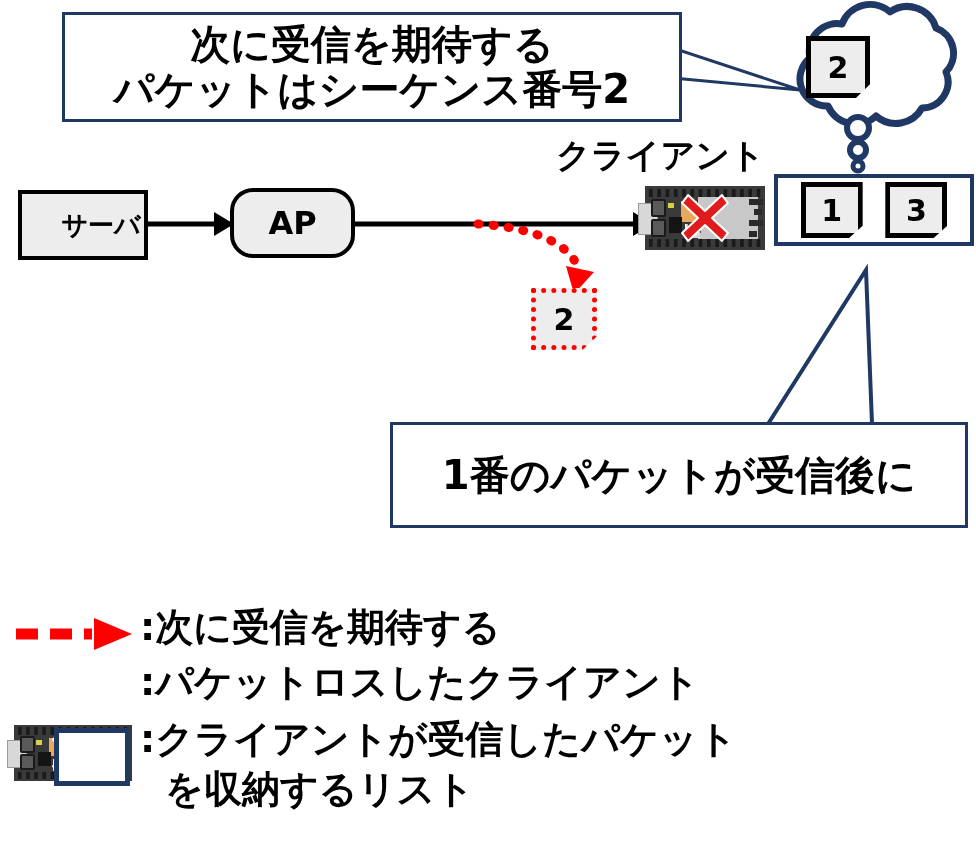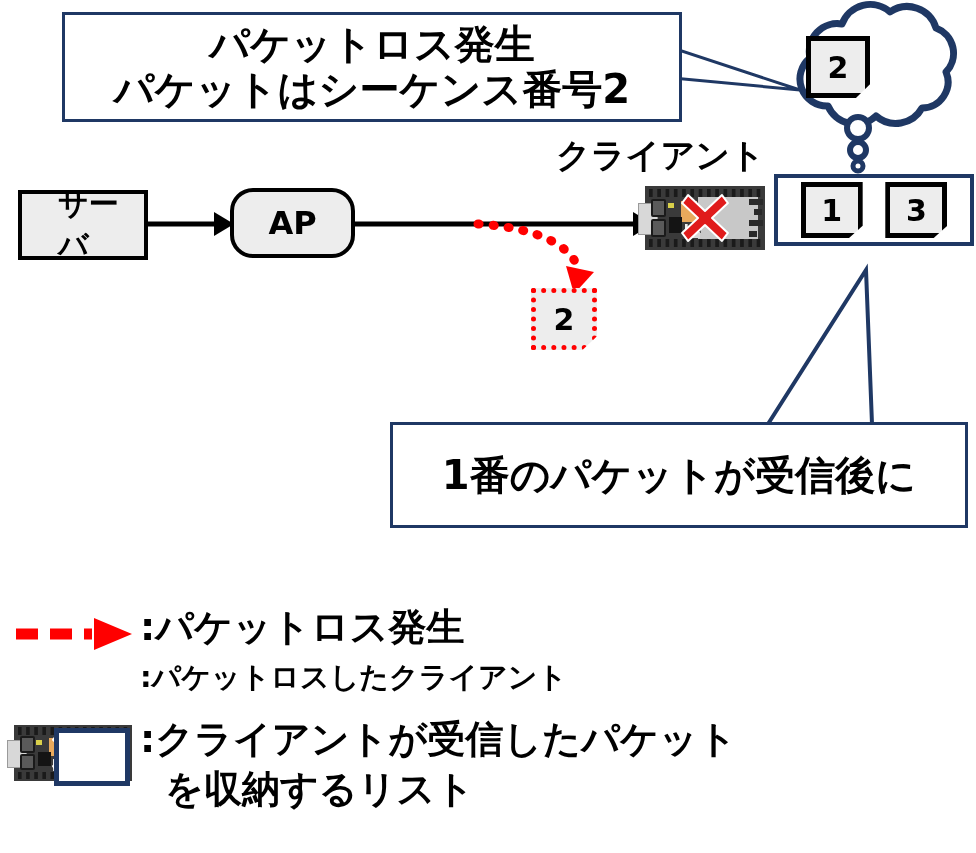--- a/index.html
+++ b/index.html
@@ -168,7 +168,7 @@
   </svg>
 
   <div class="callout abs" style="left:62px; top:12px; width:620px; height:110px; font-size:40px;">
-    <div class="line">パケットロス発生</div>
+    <div class="line">次に受信を期待する</div>
     <div class="line">パケットはシーケンス番号2</div>
   </div>
 

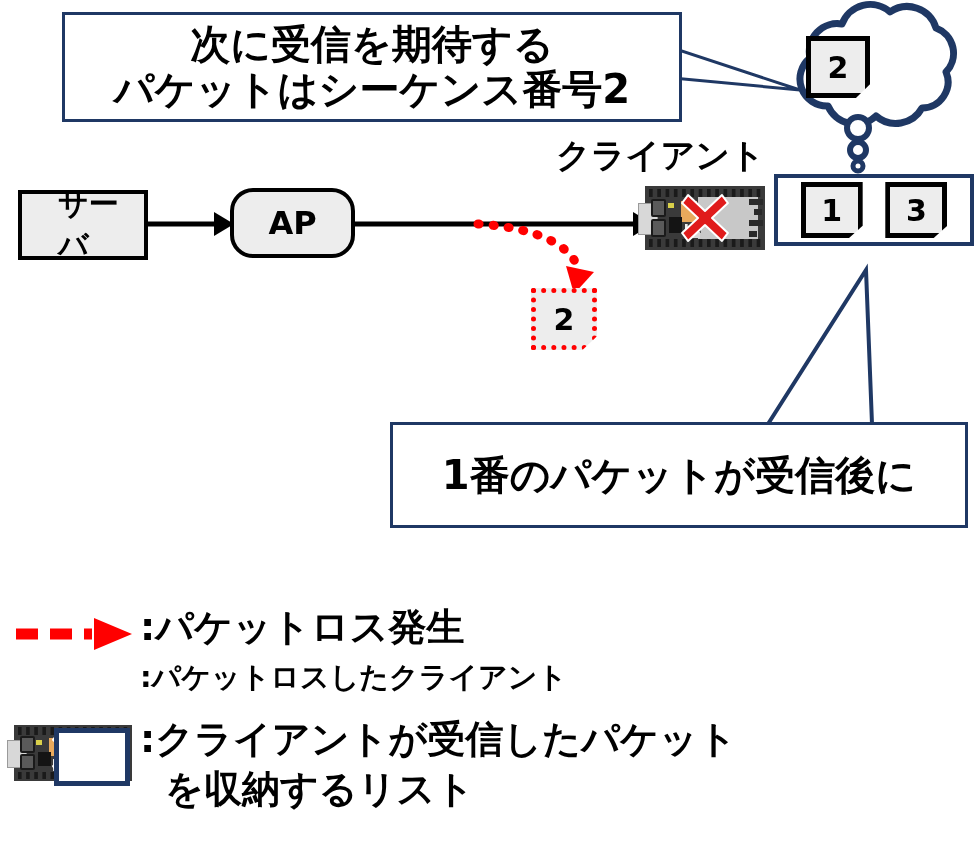--- a/index.html
+++ b/index.html
@@ -193,7 +193,7 @@
     <span>2</span>
   </div>
 
-  <div class="node-box abs" style="left:18px; top:190px; width:130px; height:70px; font-size:30px;padding-left:36px;">
+  <div class="node-box abs" style="left:18px; top:190px; width:130px; height:70px; font-size:26px;padding-left:36px;">
     <span>サーバ</span>
   </div>
 

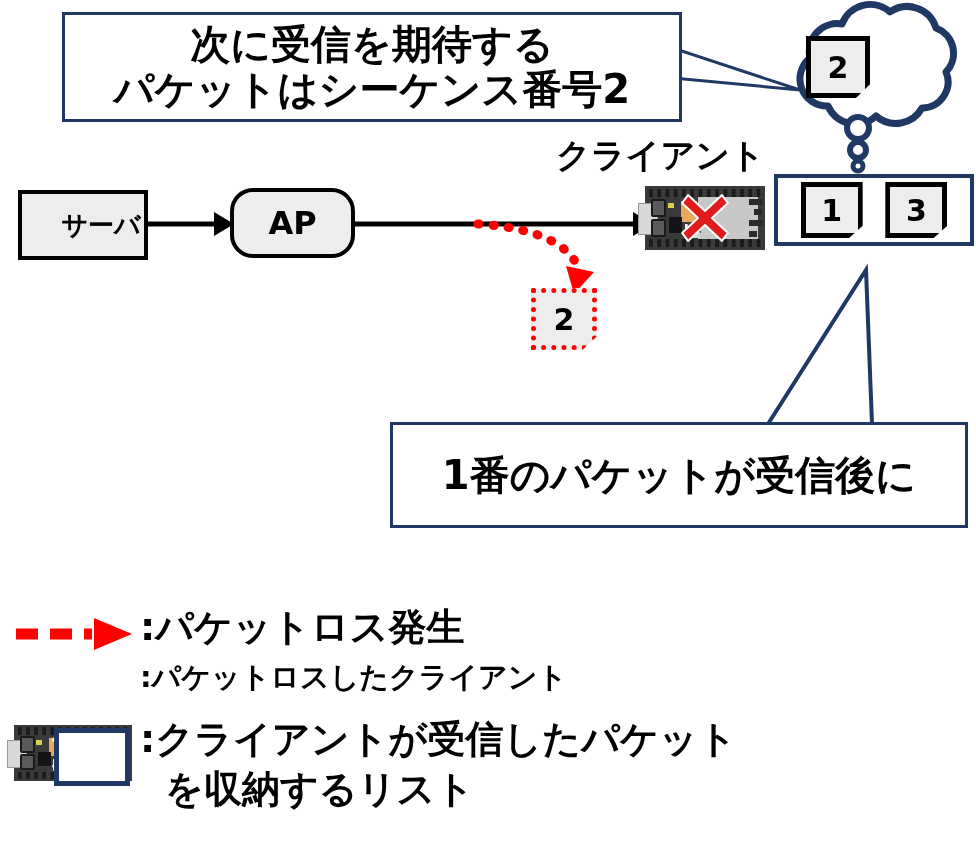--- a/index.html
+++ b/index.html
@@ -261,7 +261,7 @@
     <line x1="2" y1="22" x2="78" y2="22" stroke="#FF0000" stroke-width="11" stroke-dasharray="22 12"></line>
     <polygon points="80,6 118,22 80,38" fill="#FF0000"></polygon>
   </svg>
-  <div class="legend-text abs" style="left:140px; top:606px; font-size:38px;">:パケットロス発生</div>
+  <div class="legend-text abs" style="left:140px; top:606px; font-size:38px;">:次に受信を期待する</div>
 
   <div class="board abs" style="left:14px; top:661px; width:118px; height:56px;">
     <div class="pins-top"></div>

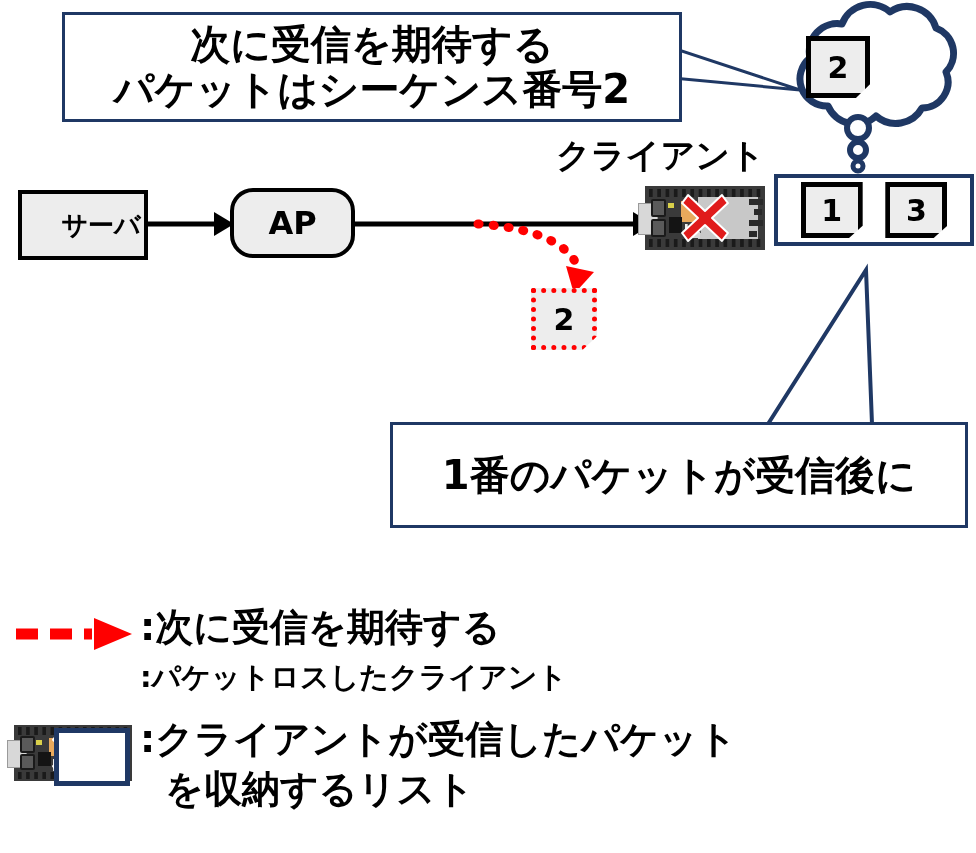--- a/index.html
+++ b/index.html
@@ -280,7 +280,7 @@
       <path d="M 16 4 L 50 36 L 84 4 L 96 20 L 64 50 L 96 80 L 84 96 L 50 64 L 16 96 L 4 80 L 36 50 L 4 20 Z" fill="#E01B1B" stroke="#ffffff" stroke-width="4" stroke-linejoin="round"></path>
     </svg>
   </div>
-  <div class="legend-text abs" style="left:140px; top:661px; font-size:29px;">:パケットロスしたクライアント</div>
+  <div class="legend-text abs" style="left:140px; top:661px; font-size:38px;">:パケットロスしたクライアント</div>
 
   <div class="legend-swatch-box abs" style="left:54px; top:728px; width:76px; height:58px;"></div>
   <div class="legend-text abs" style="left:165px; top:768px; font-size:38px;">を収納するリスト</div>

